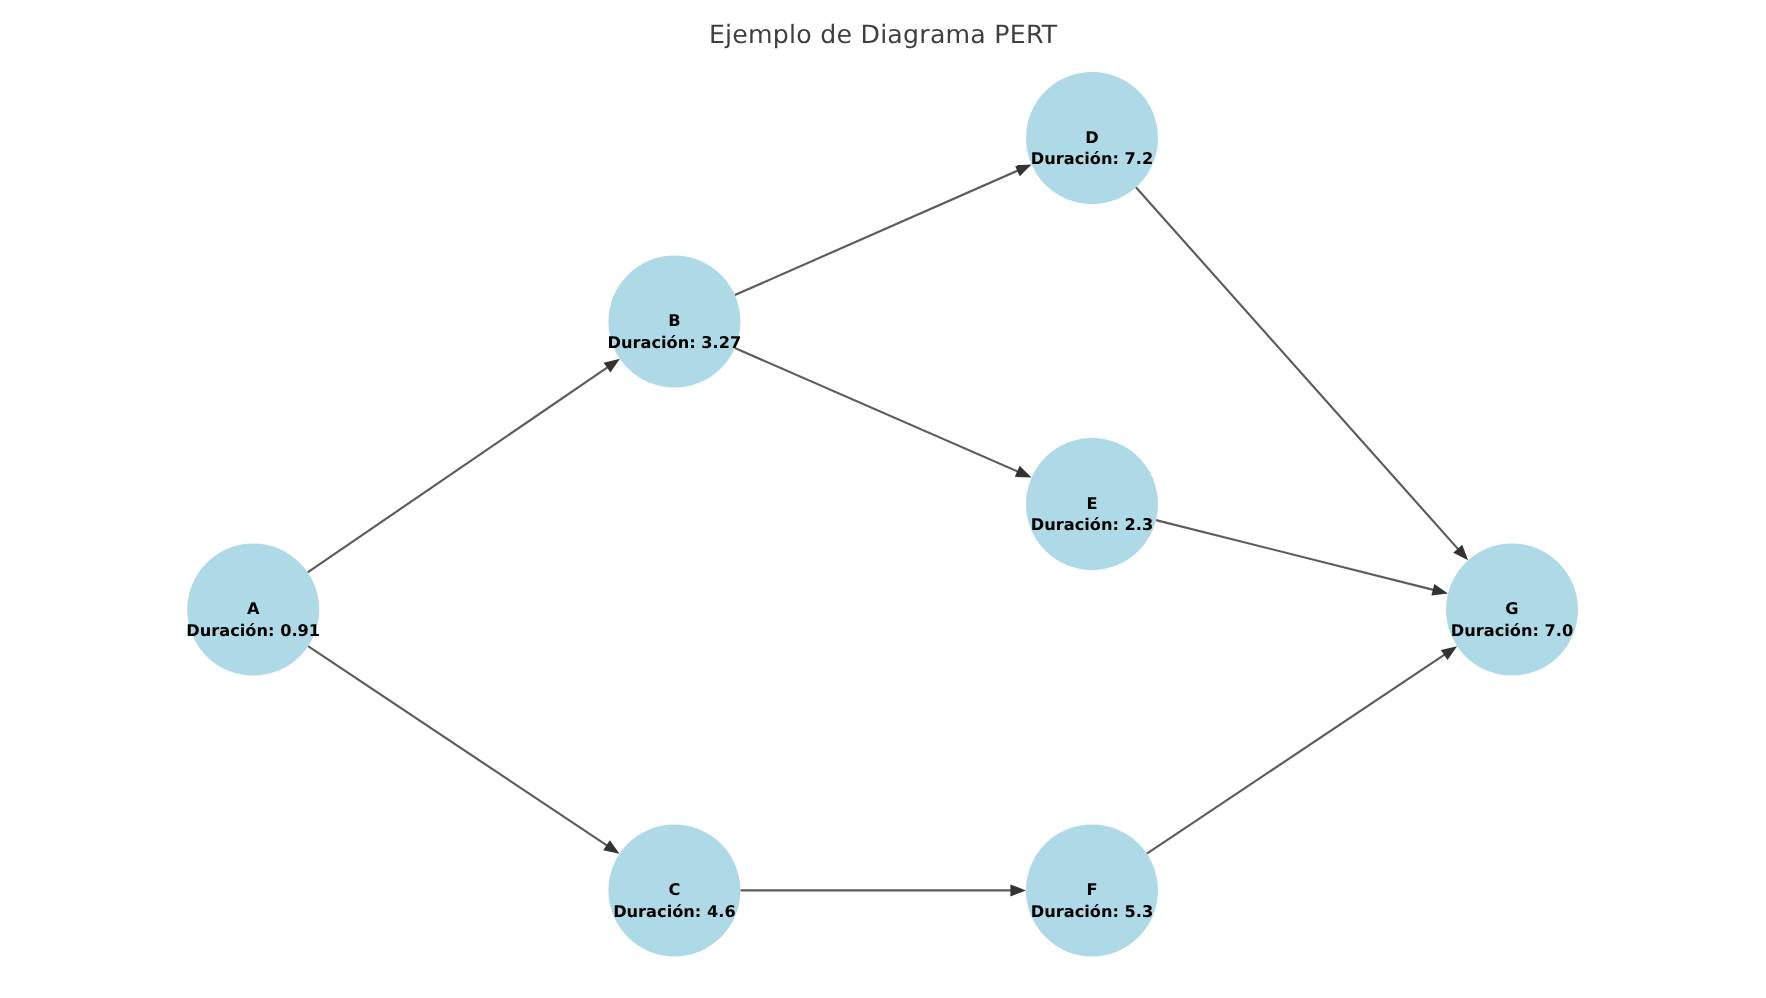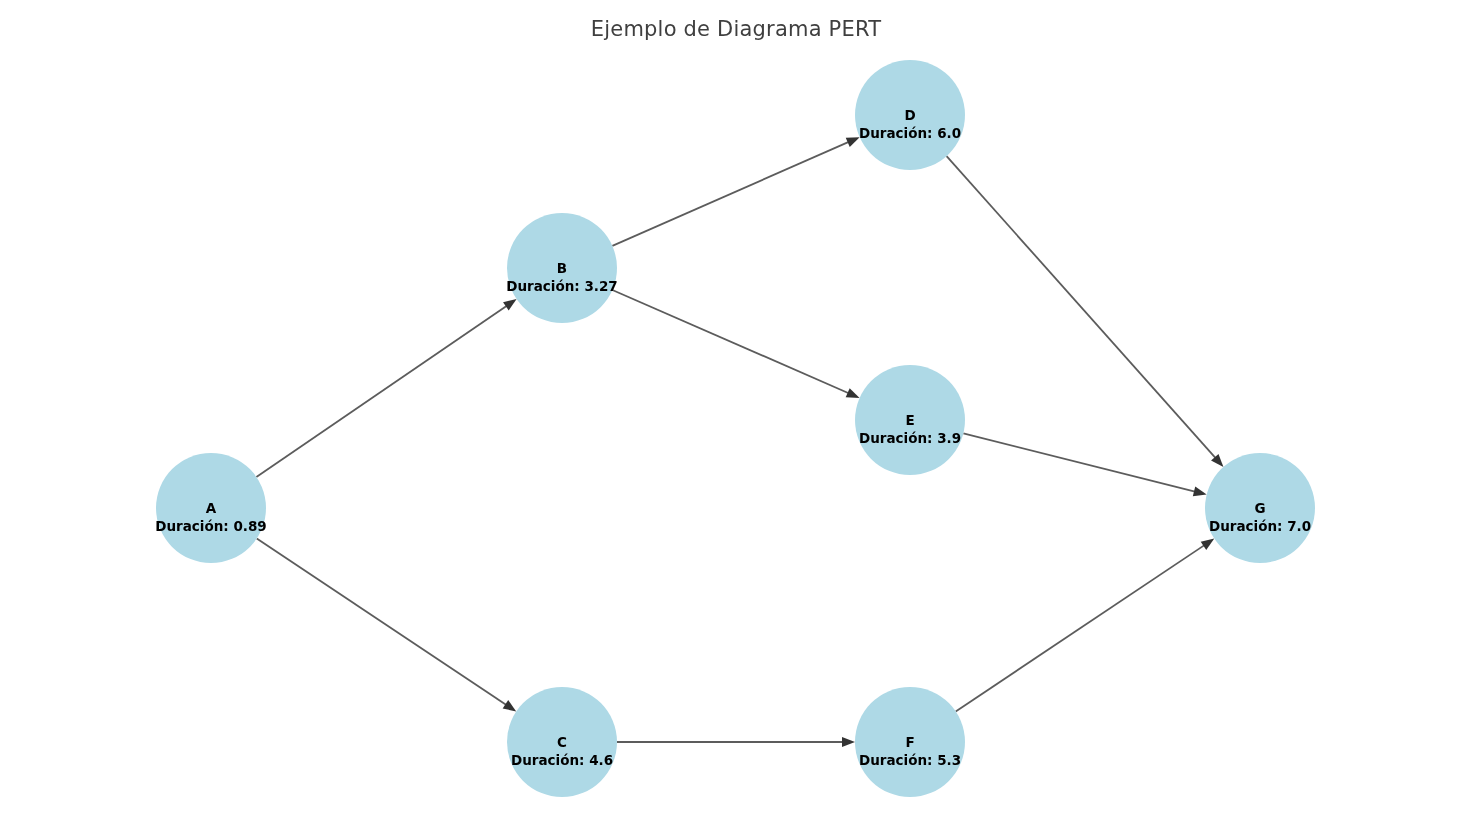--- a/index.html
+++ b/index.html
@@ -135,7 +135,7 @@
       </div>
       <div class="node-label" style="left: 910px; top: 124px;">
         <span class="node-name">D</span>
-        <span class="node-duration">Duración: 6.0</span>
+        <span class="node-duration">Duración: 7.2</span>
       </div>
       <div class="node-label" style="left: 910px; top: 429px;">
         <span class="node-name">E</span>

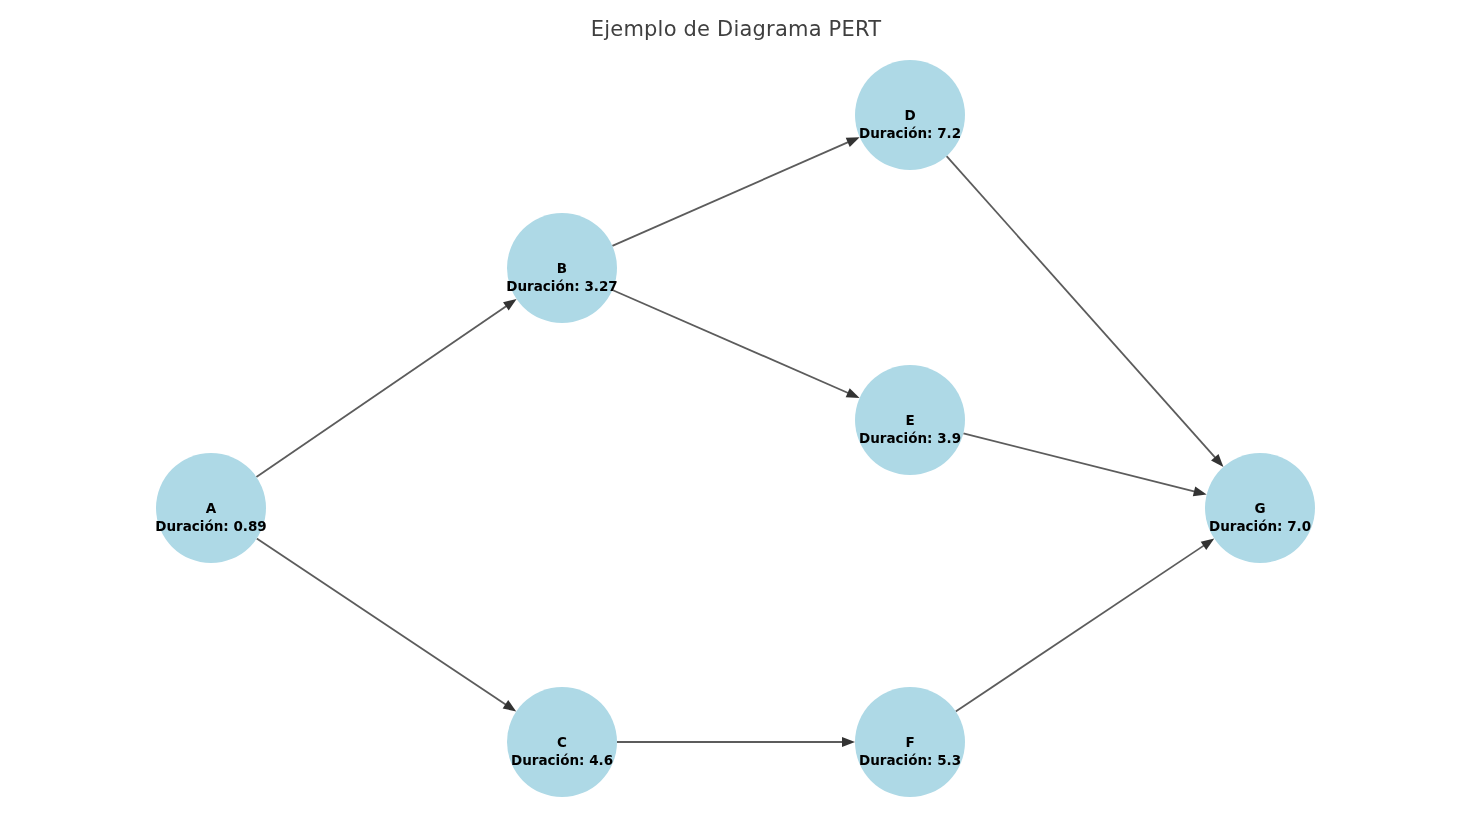--- a/index.html
+++ b/index.html
@@ -139,7 +139,7 @@
       </div>
       <div class="node-label" style="left: 910px; top: 429px;">
         <span class="node-name">E</span>
-        <span class="node-duration">Duración: 3.9</span>
+        <span class="node-duration">Duración: 2.3</span>
       </div>
       <div class="node-label" style="left: 910px; top: 751px;">
         <span class="node-name">F</span>

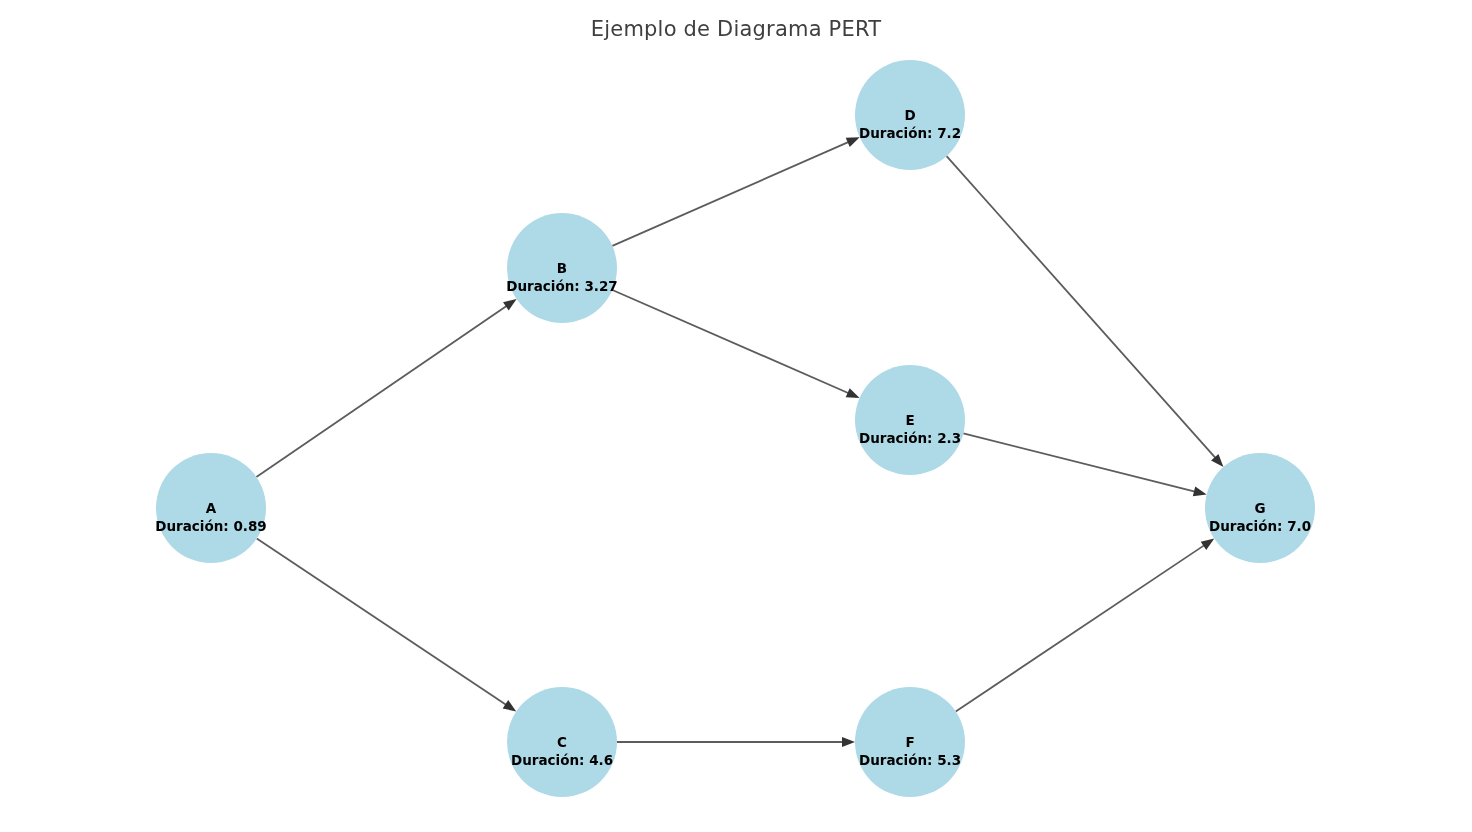--- a/index.html
+++ b/index.html
@@ -123,7 +123,7 @@
   <div id="labels-layer">
       <div class="node-label" style="left: 211px; top: 517px;">
         <span class="node-name">A</span>
-        <span class="node-duration">Duración: 0.89</span>
+        <span class="node-duration">Duración: 0.91</span>
       </div>
       <div class="node-label" style="left: 562px; top: 277px;">
         <span class="node-name">B</span>

